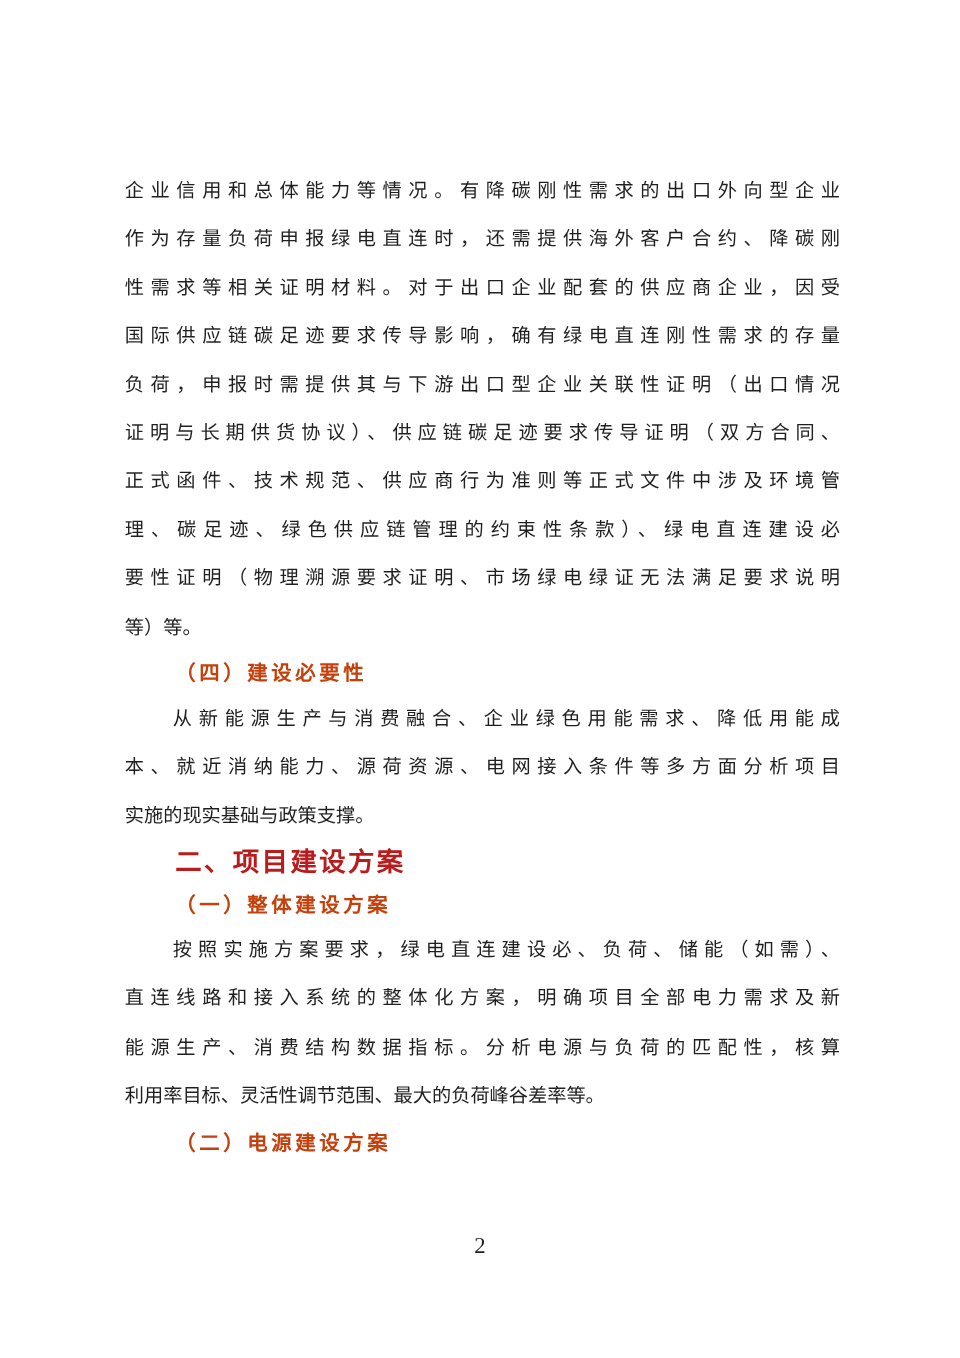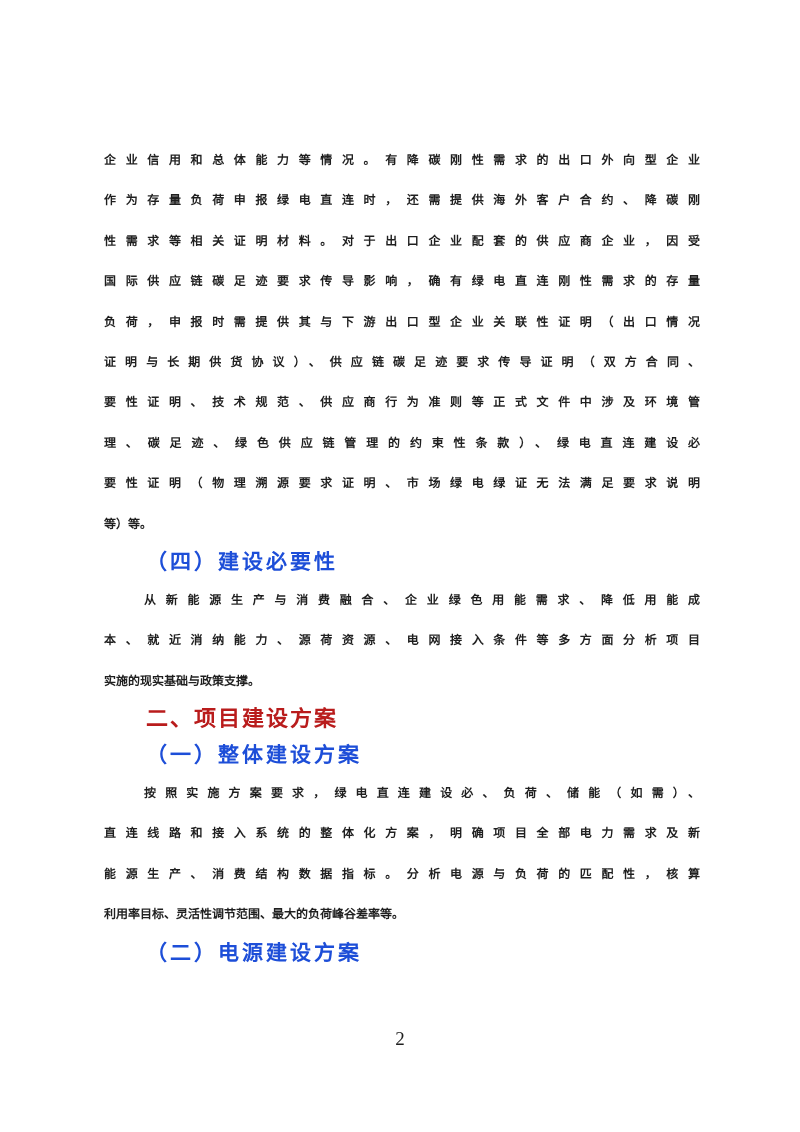--- a/index.html
+++ b/index.html
@@ -23,14 +23,13 @@
   }
   .para { margin: 0; padding: 0; }
   .line {
-    font-size: 12px;
+    font-size: 16px;
     line-height: 40.4px;
     height: 40.4px;
     text-align: justify;
     text-align-last: justify;
     white-space: nowrap;
     overflow: visible;
-    font-weight: bold;
   }
   .line.end {
     text-align: right;

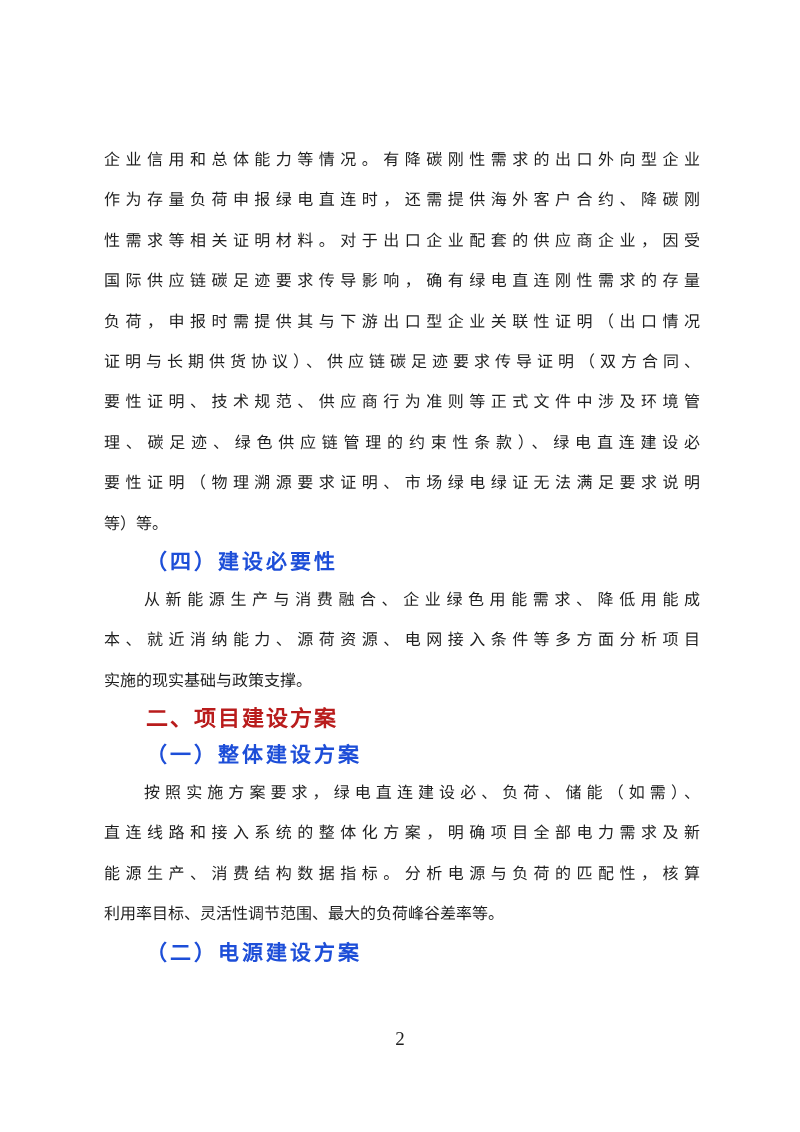--- a/index.html
+++ b/index.html
@@ -81,7 +81,7 @@
       <div class="line">国际供应链碳足迹要求传导影响，确有绿电直连刚性需求的存量</div>
       <div class="line">负荷，申报时需提供其与下游出口型企业关联性证明（出口情况</div>
       <div class="line">证明与长期供货协议）、供应链碳足迹要求传导证明（双方合同、</div>
-      <div class="line">要性证明、技术规范、供应商行为准则等正式文件中涉及环境管</div>
+      <div class="line">正式函件、技术规范、供应商行为准则等正式文件中涉及环境管</div>
       <div class="line">理、碳足迹、绿色供应链管理的约束性条款）、绿电直连建设必</div>
       <div class="line">要性证明（物理溯源要求证明、市场绿电绿证无法满足要求说明</div>
       <div class="line end">等）等。</div>

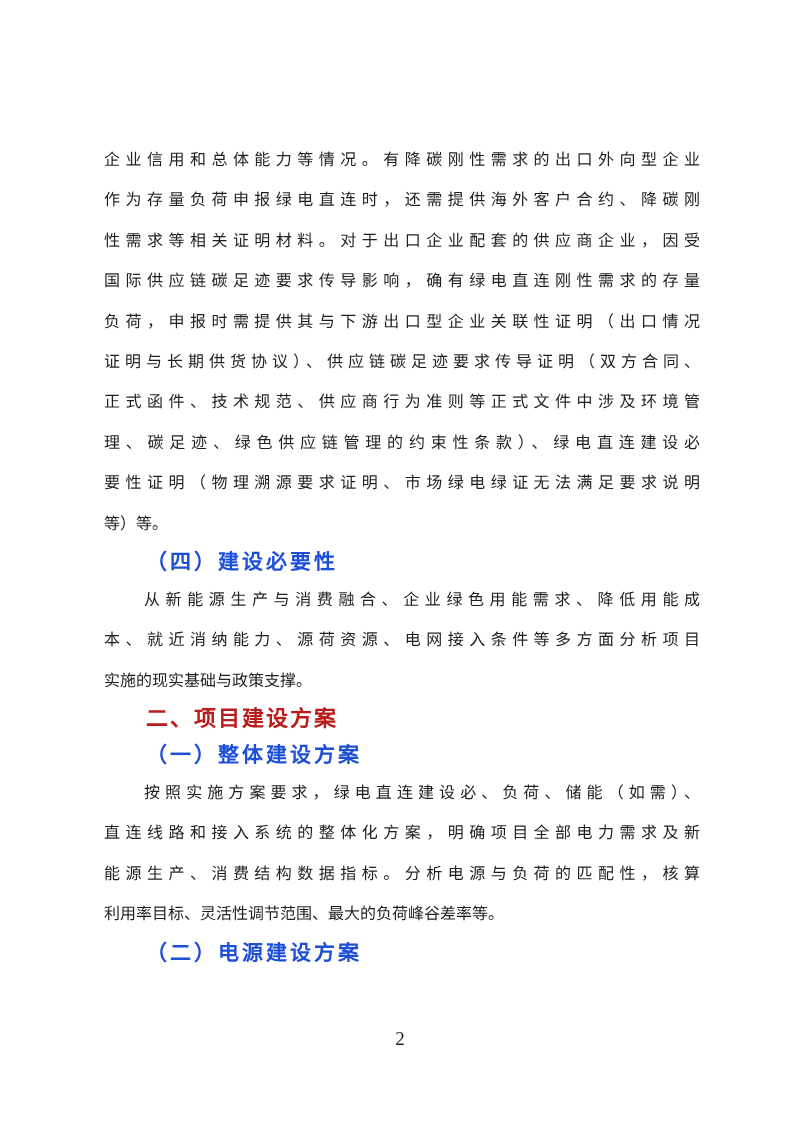--- a/index.html
+++ b/index.html
@@ -50,13 +50,13 @@
   }
   .h3 {
     font-family: "Liberation Serif", "DejaVu Serif", serif;
-    font-size: 21px;
+    font-size: 17px;
     font-weight: bold;
     line-height: 36px;
     height: 36px;
     padding-left: 42px;
     letter-spacing: 3px;
-    color: #1d4ed8;
+    color: #c2410c;
   }
   .pagenum {
     position: absolute;

